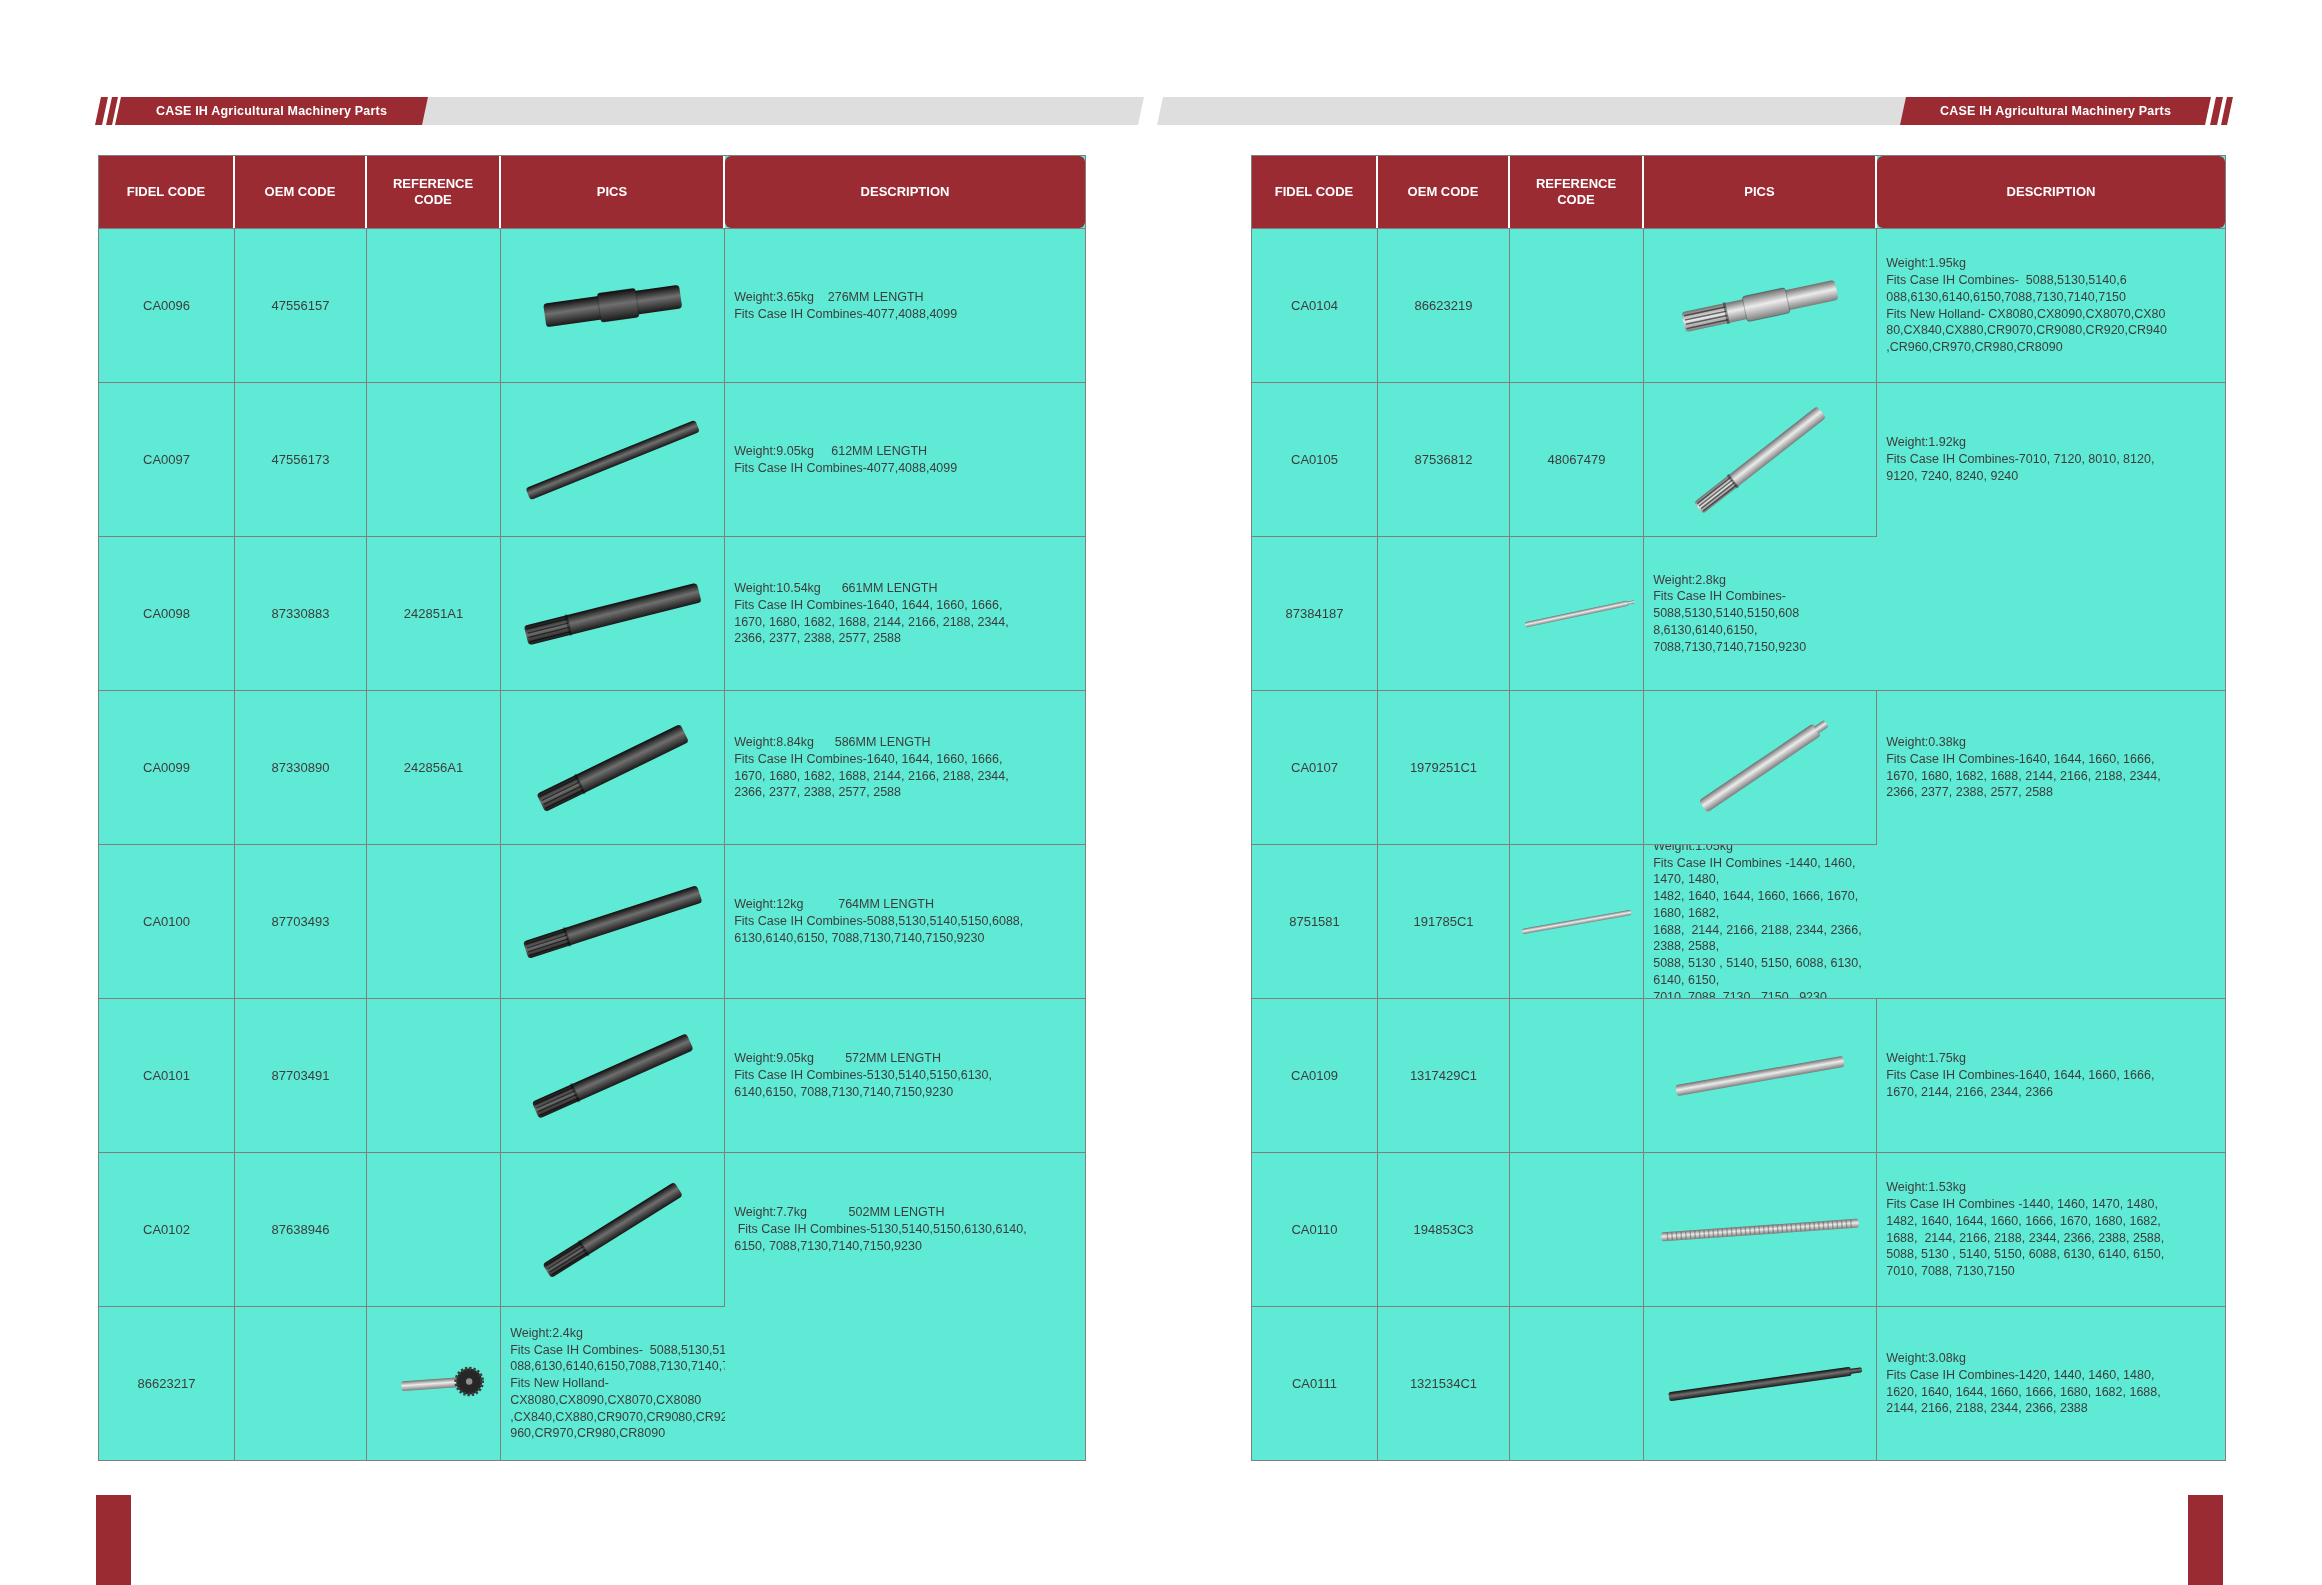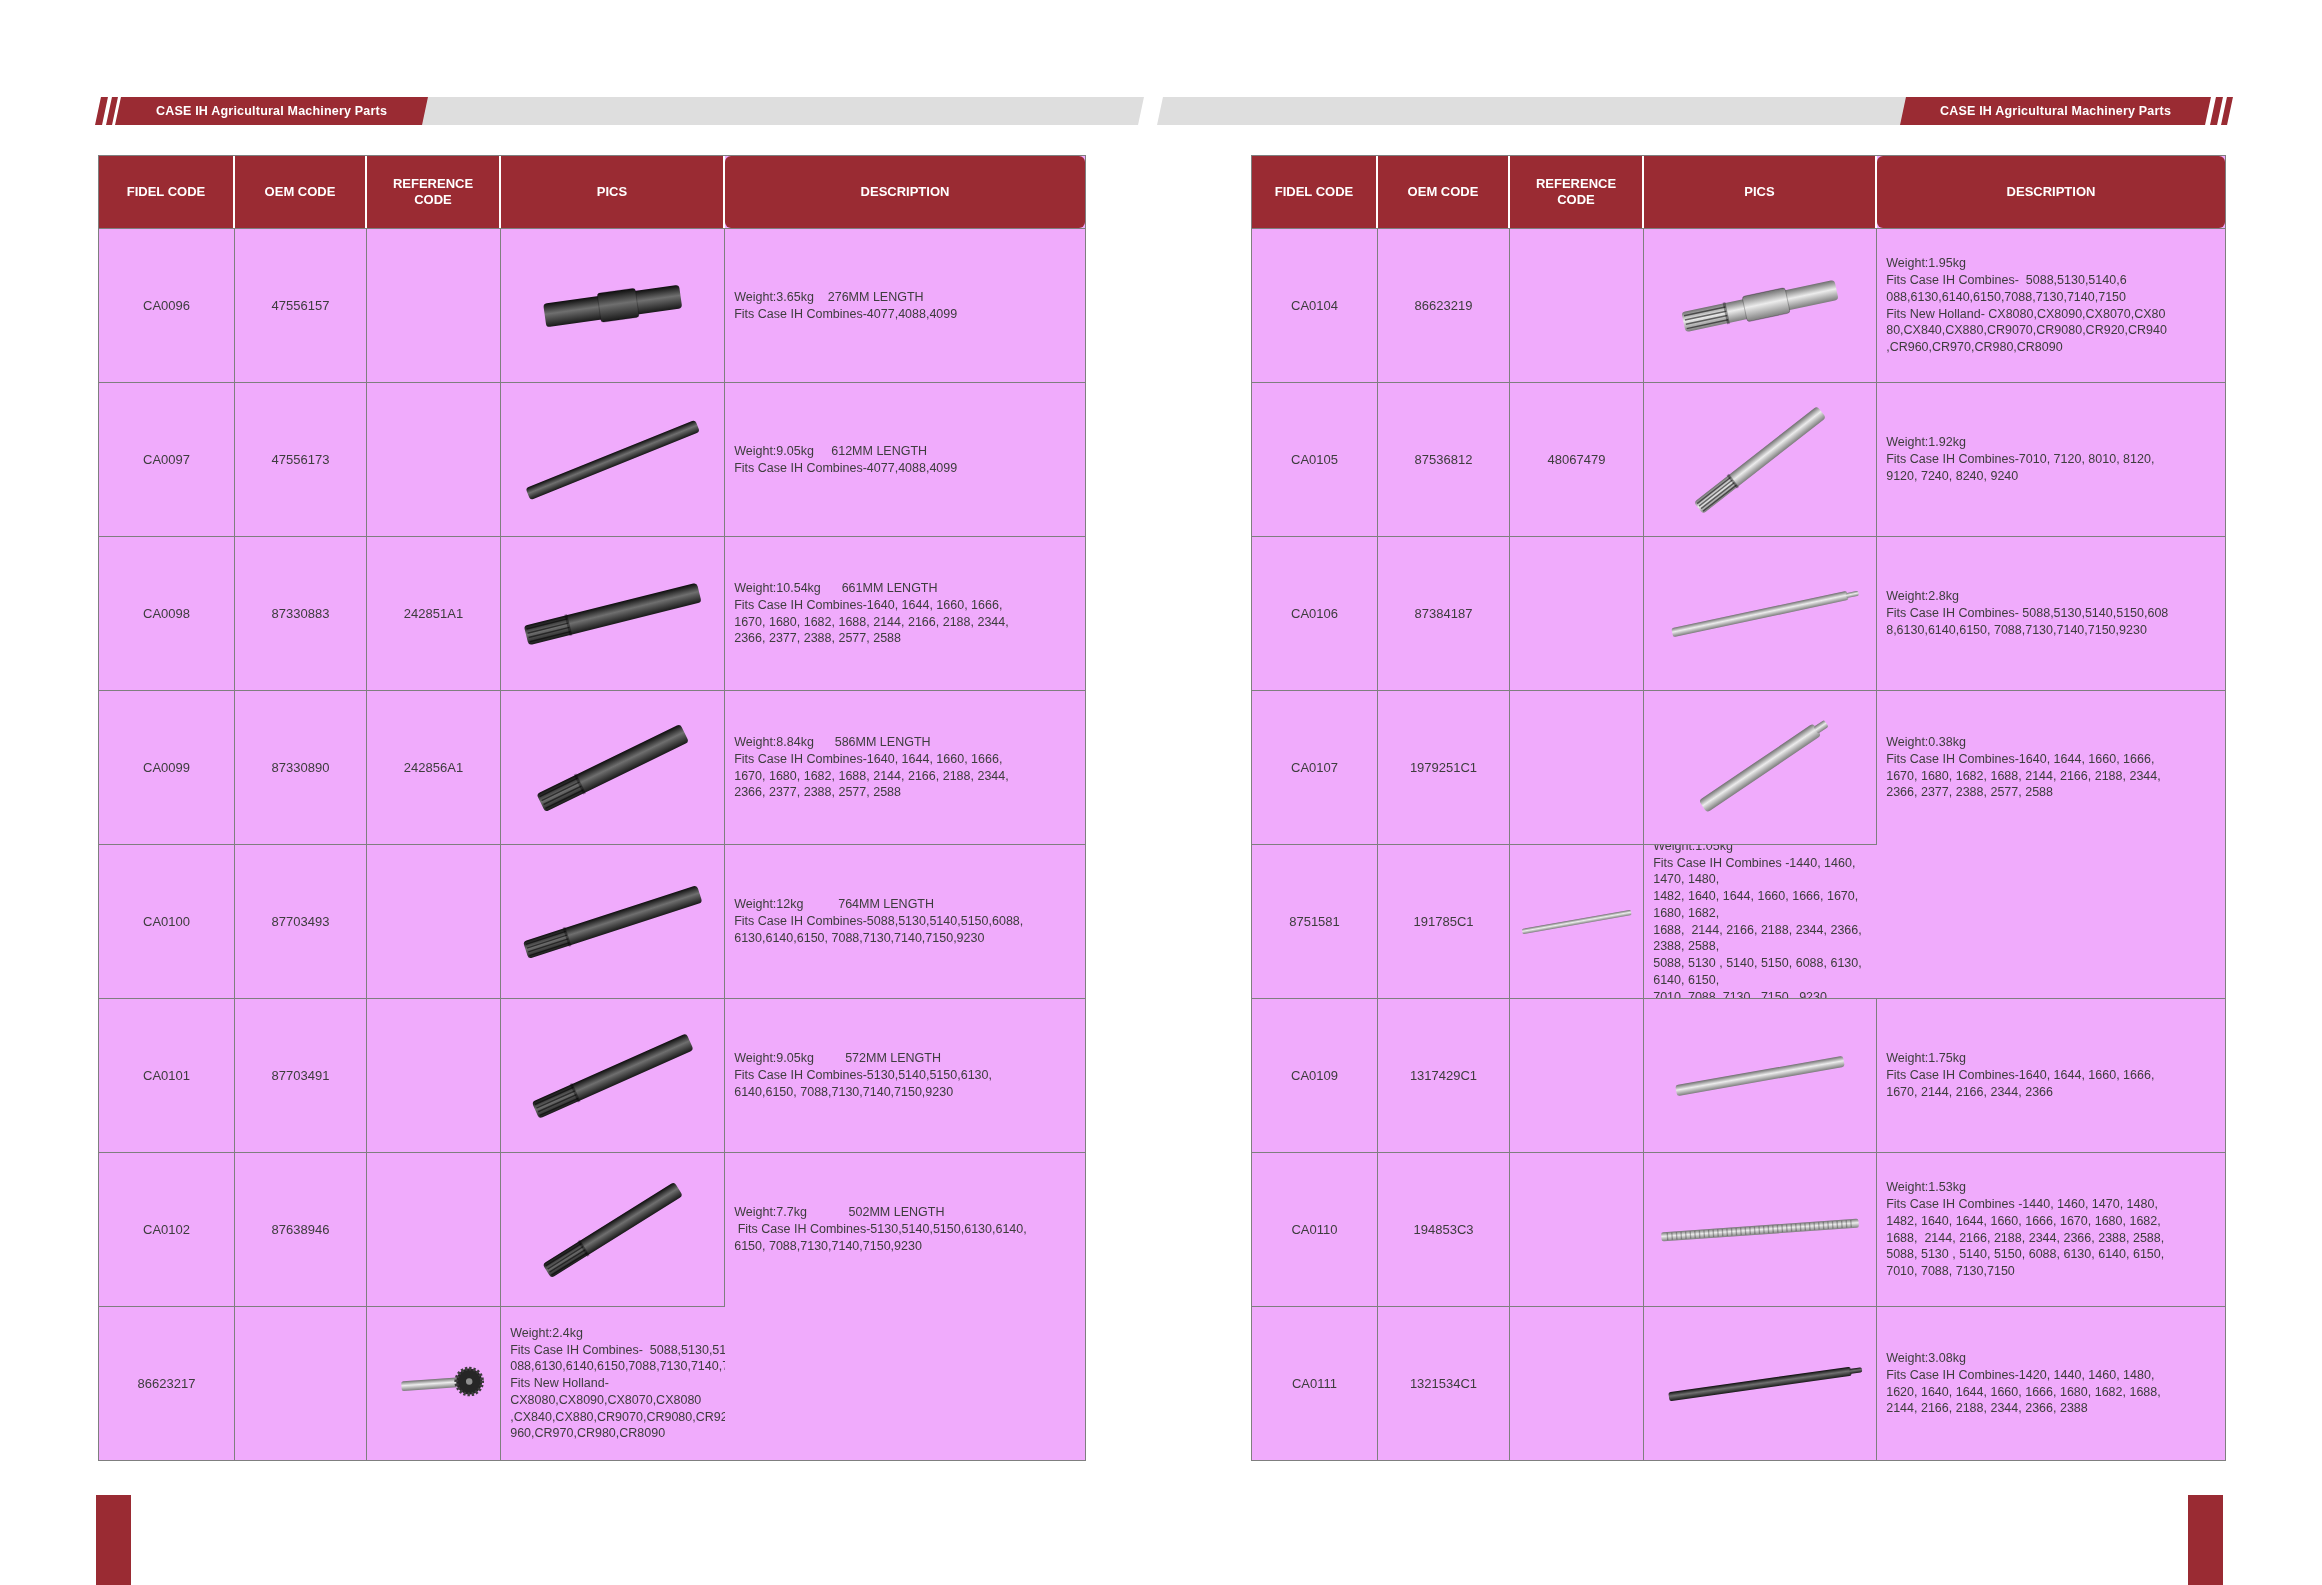--- a/index.html
+++ b/index.html
@@ -27,7 +27,7 @@
   .corner{position:absolute;top:1495px;width:35px;height:90px;background:#9a2b33;}
   .corner-left{left:96px;} .corner-right{left:2188px;}
   
-  .catalog-table{position:absolute;top:155px;border:1.8px solid #7f7f7f;box-sizing:border-box;background:#f0abfc;}
+  .catalog-table{position:absolute;top:155px;border:1.8px solid #7f7f7f;box-sizing:border-box;background:#5eead4;}
   .t-left{left:98px;width:988px;--cols:136px 132px 134px 224px 1fr;}
   .t-right{left:1251px;width:975px;--cols:126px 132px 134px 233px 1fr;}
   .thead{display:grid;grid-template-columns:var(--cols);height:72px;}

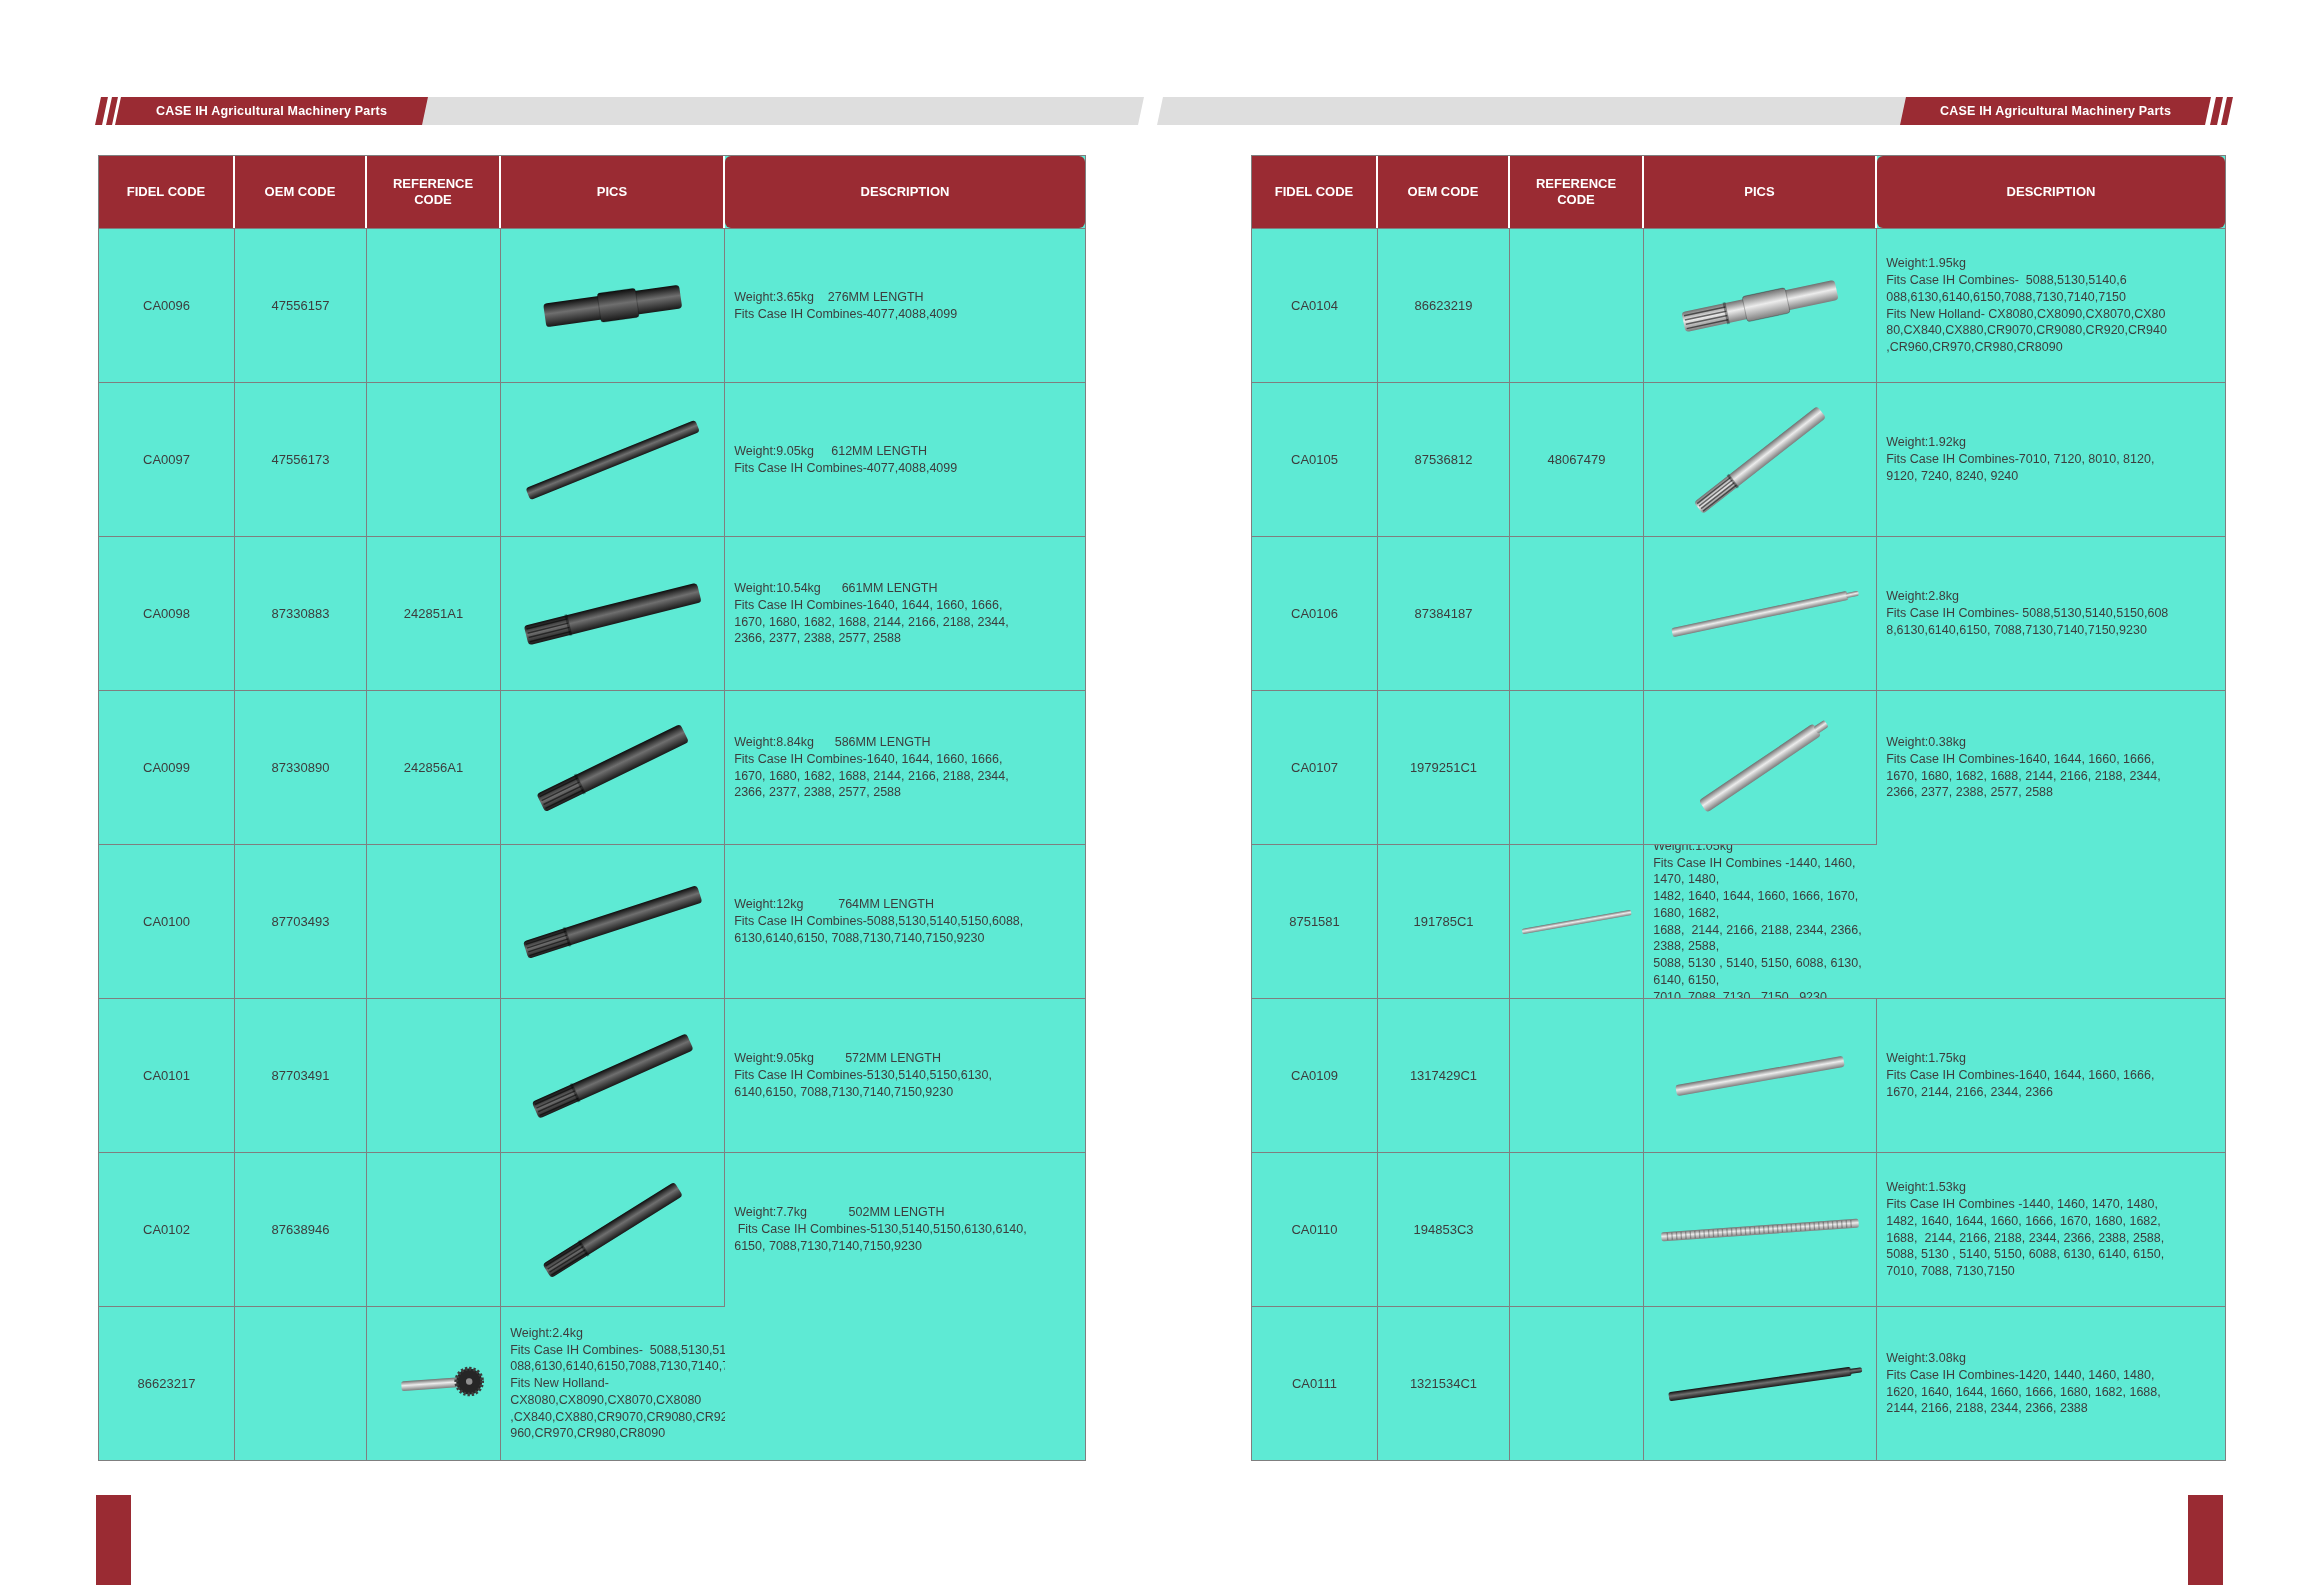--- a/index.html
+++ b/index.html
@@ -348,7 +348,6 @@
 9120, 7240, 8240, 9240</div>
   </div>
       <div class="trow">
-    <div class="cell c-fidel">CA0106</div>
     <div class="cell c-oem">87384187</div>
     <div class="cell c-ref"></div>
     <div class="cell c-pics">

